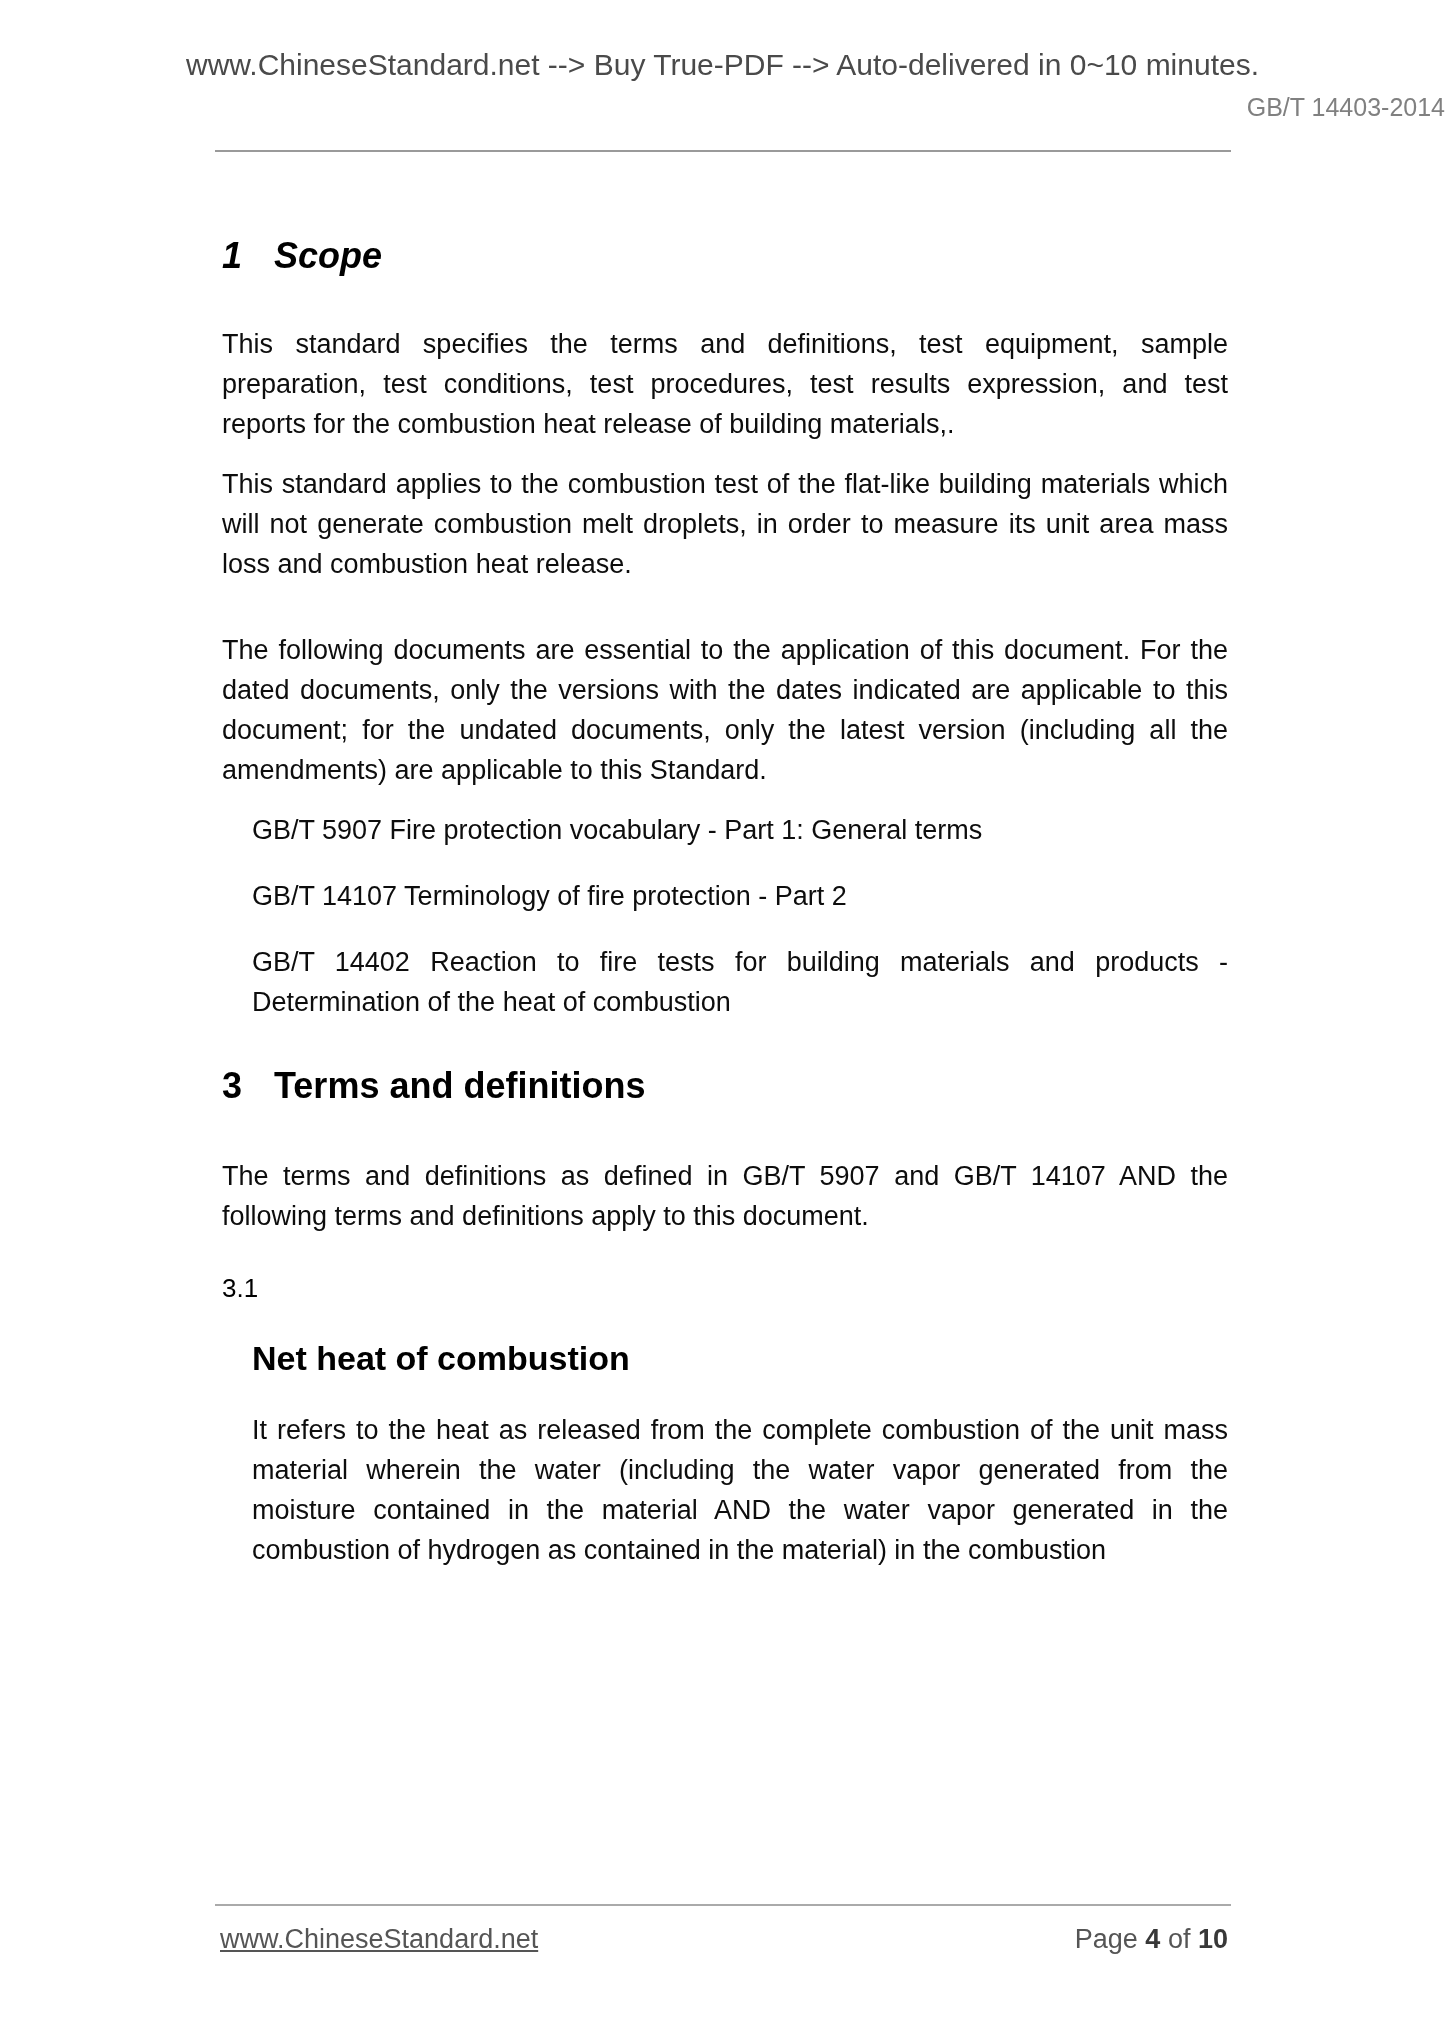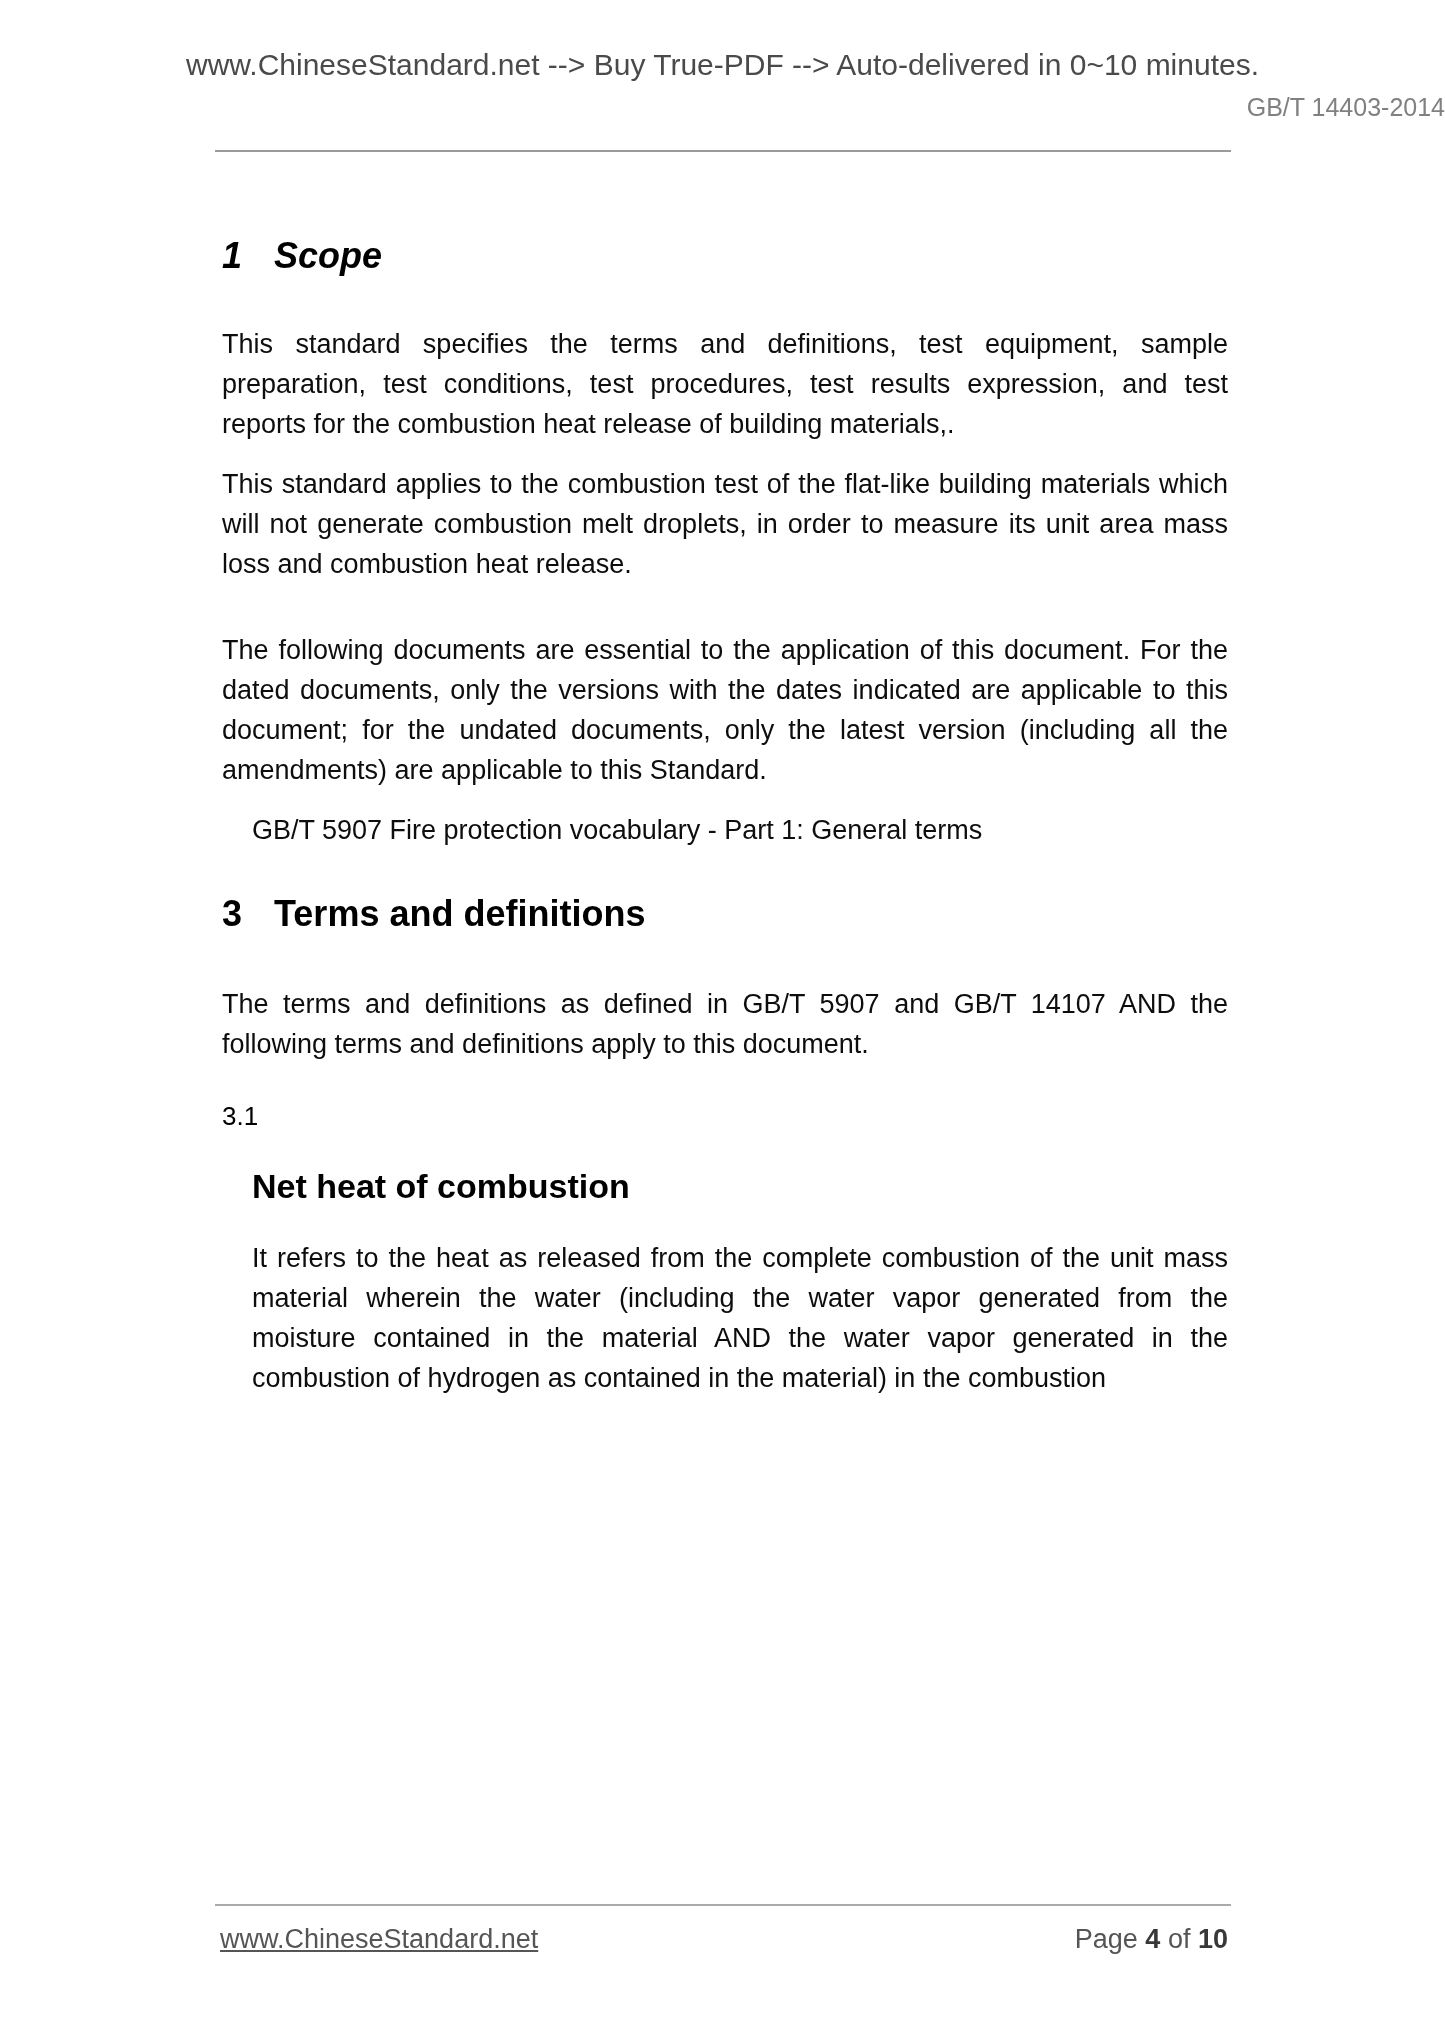--- a/index.html
+++ b/index.html
@@ -145,6 +145,7 @@
 
     <p class="para p-s2a">The following documents are essential to the application of this document. For the dated documents, only the versions with the dates indicated are applicable to this document; for the undated documents, only the latest version (including all the amendments) are applicable to this Standard.</p>
     <p class="ref ref-1">GB/T 5907 Fire protection vocabulary - Part 1: General terms</p>
+    <p class="ref ref-2">GB/T 14107 Terminology of fire protection - Part 2</p>
 
     <div class="section-heading h-terms">
       <span class="sec-num">3</span><span>Terms and definitions</span>

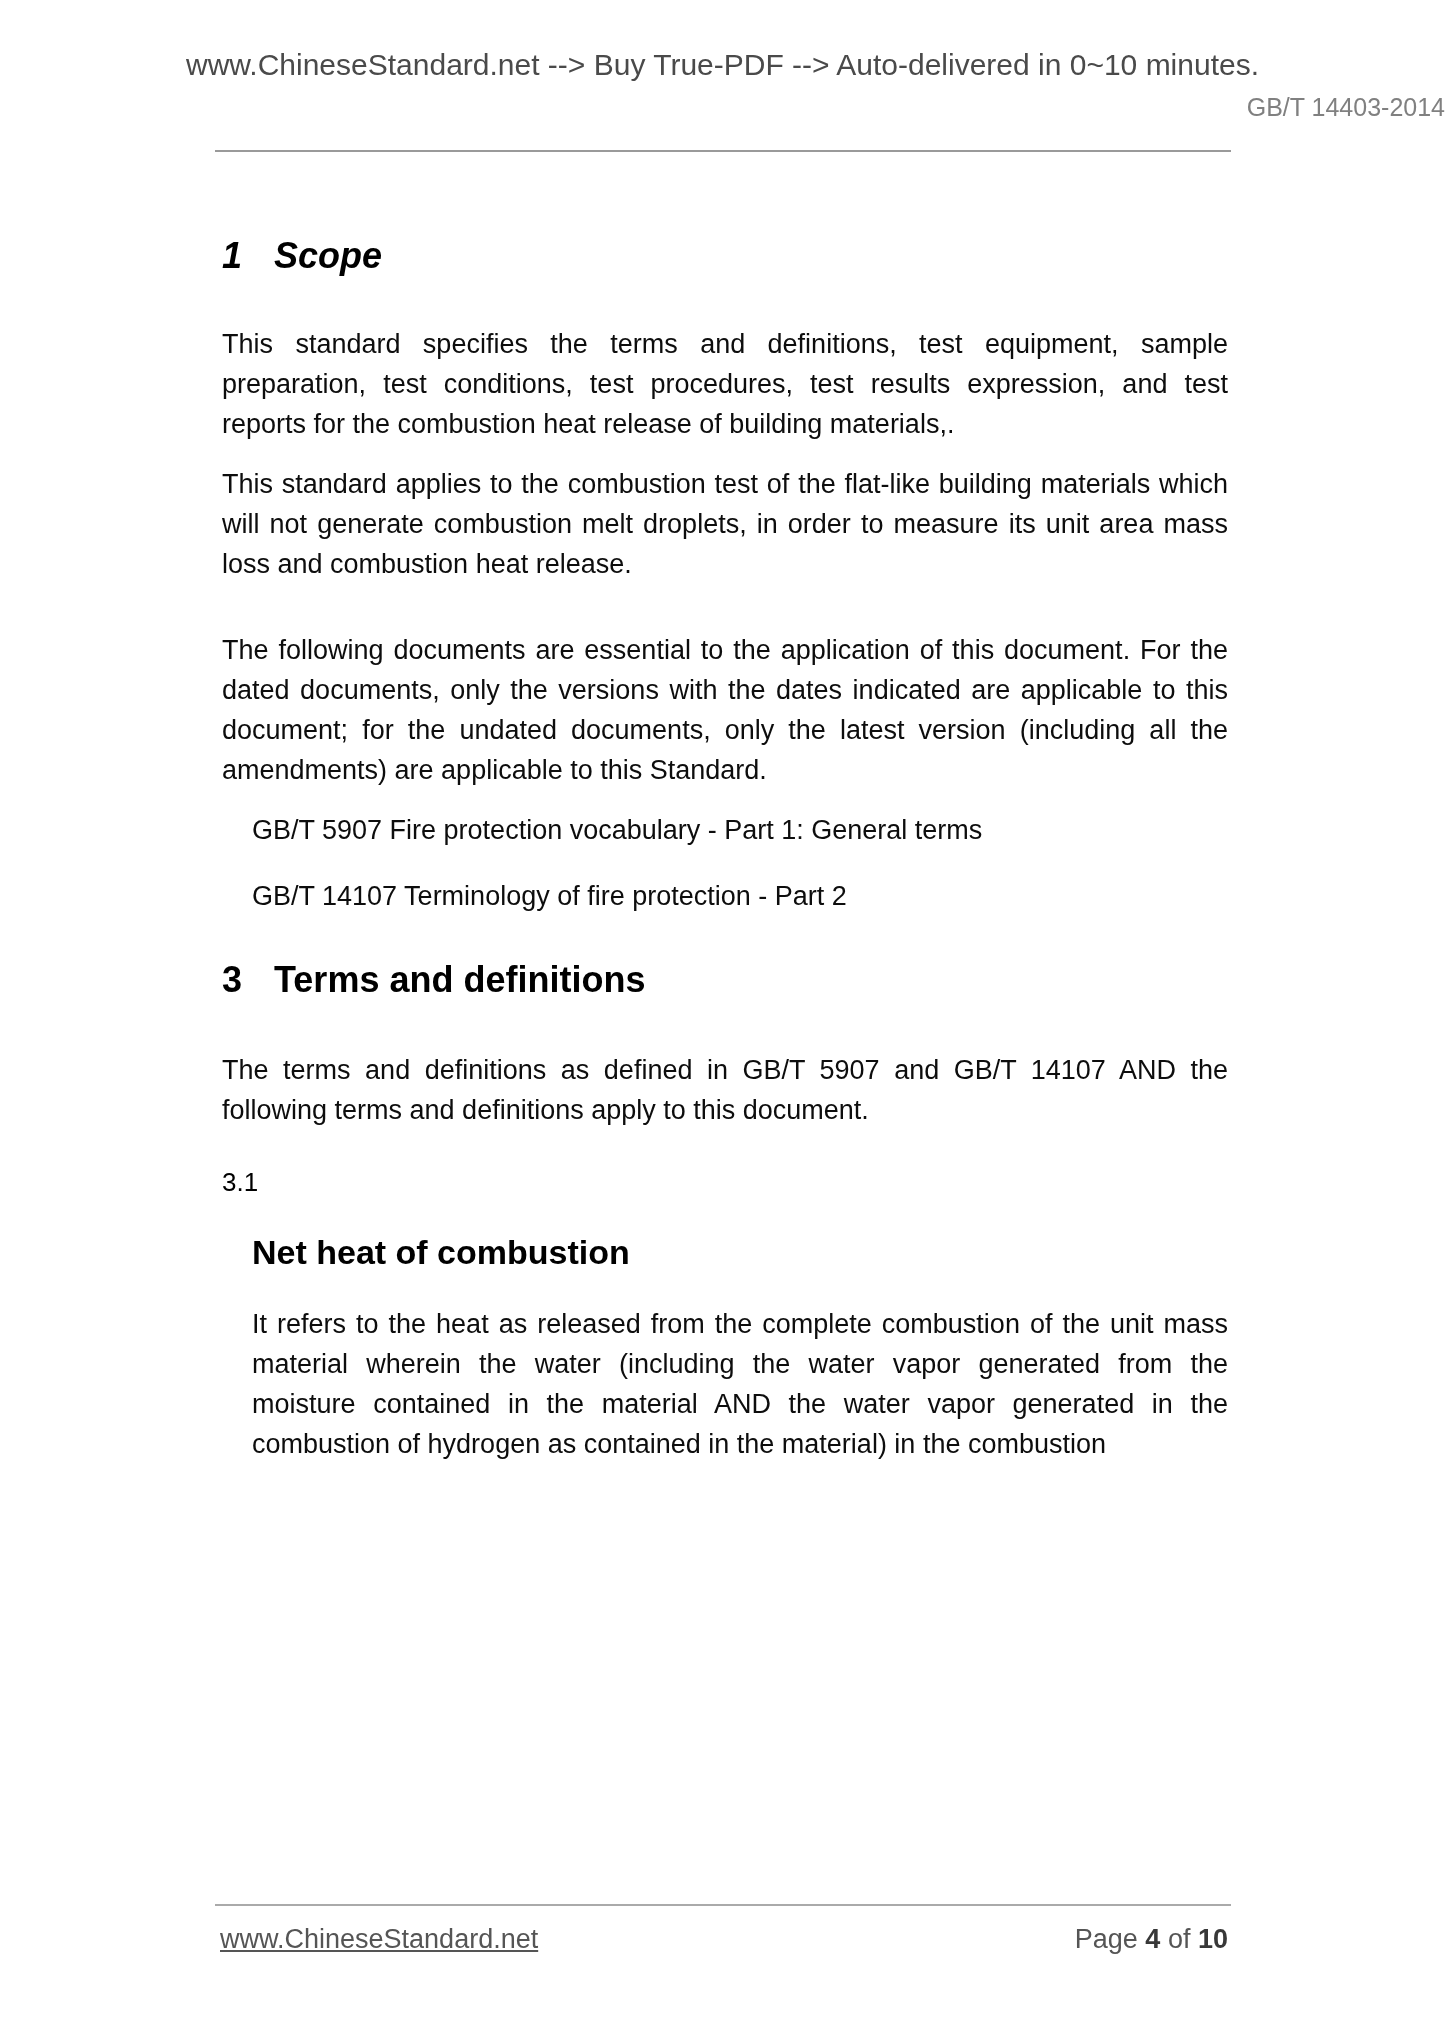--- a/index.html
+++ b/index.html
@@ -146,6 +146,7 @@
     <p class="para p-s2a">The following documents are essential to the application of this document. For the dated documents, only the versions with the dates indicated are applicable to this document; for the undated documents, only the latest version (including all the amendments) are applicable to this Standard.</p>
     <p class="ref ref-1">GB/T 5907 Fire protection vocabulary - Part 1: General terms</p>
     <p class="ref ref-2">GB/T 14107 Terminology of fire protection - Part 2</p>
+    <p class="ref ref-3">GB/T 14402 Reaction to fire tests for building materials and products - Determination of the heat of combustion</p>
 
     <div class="section-heading h-terms">
       <span class="sec-num">3</span><span>Terms and definitions</span>

